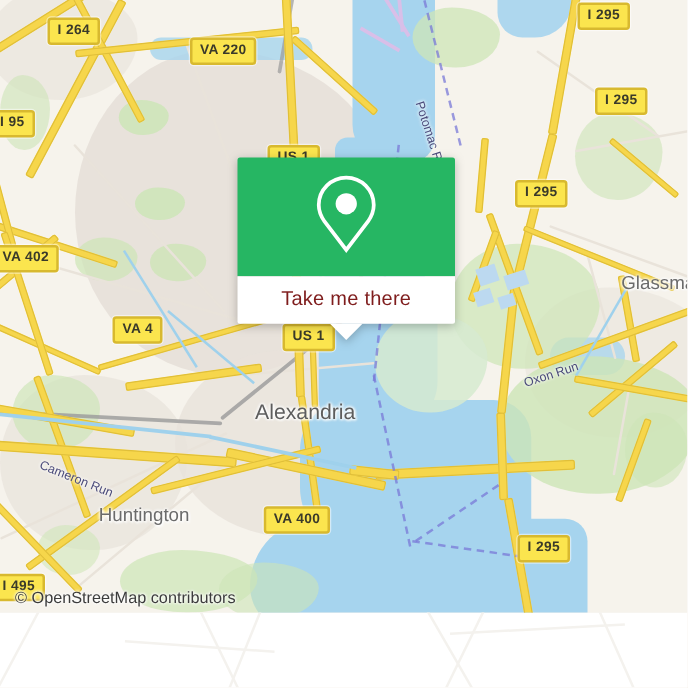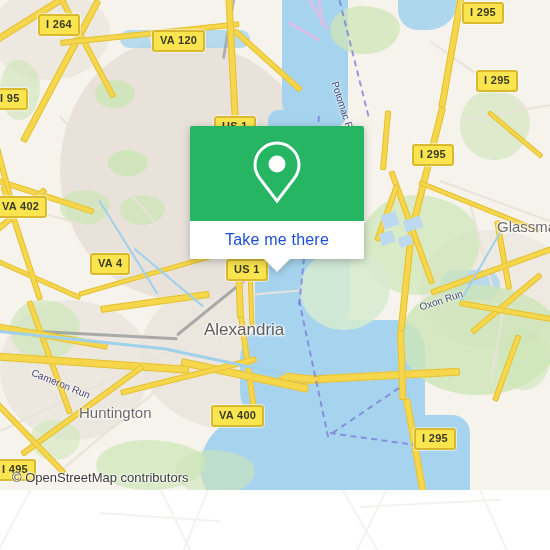--- a/index.html
+++ b/index.html
@@ -236,7 +236,7 @@
 
     <div id="shield-layer">
         <div class="shield" style="left: 38px; top: 14px;">I 264</div>
-        <div class="shield" style="left: 152px; top: 30px;">VA 120</div>
+        <div class="shield" style="left: 152px; top: 30px;">VA 220</div>
         <div class="shield" style="left: 462px; top: 2px;">I 295</div>
         <div class="shield" style="left: 476px; top: 70px;">I 295</div>
         <div class="shield" style="left: 412px; top: 144px;">I 295</div>

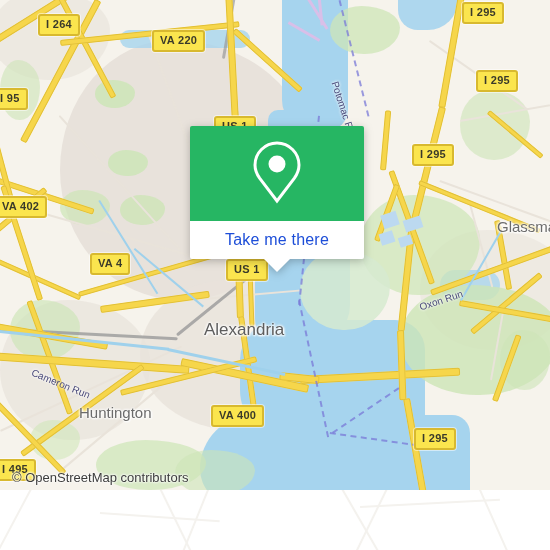--- a/index.html
+++ b/index.html
@@ -77,7 +77,7 @@
     background:#fff;height:38px;border-radius:0 0 2px 2px;
     display:flex;align-items:center;justify-content:center;
   }
-  .popup-foot span{font-size:16px;color:#1d4ed8;letter-spacing:.2px;}
+  .popup-foot span{font-size:16px;color:#7f1d1d;letter-spacing:.2px;}
   .popup-tail{
     position:absolute;left:50%;top:133px;margin-left:-13px;
     width:0;height:0;

